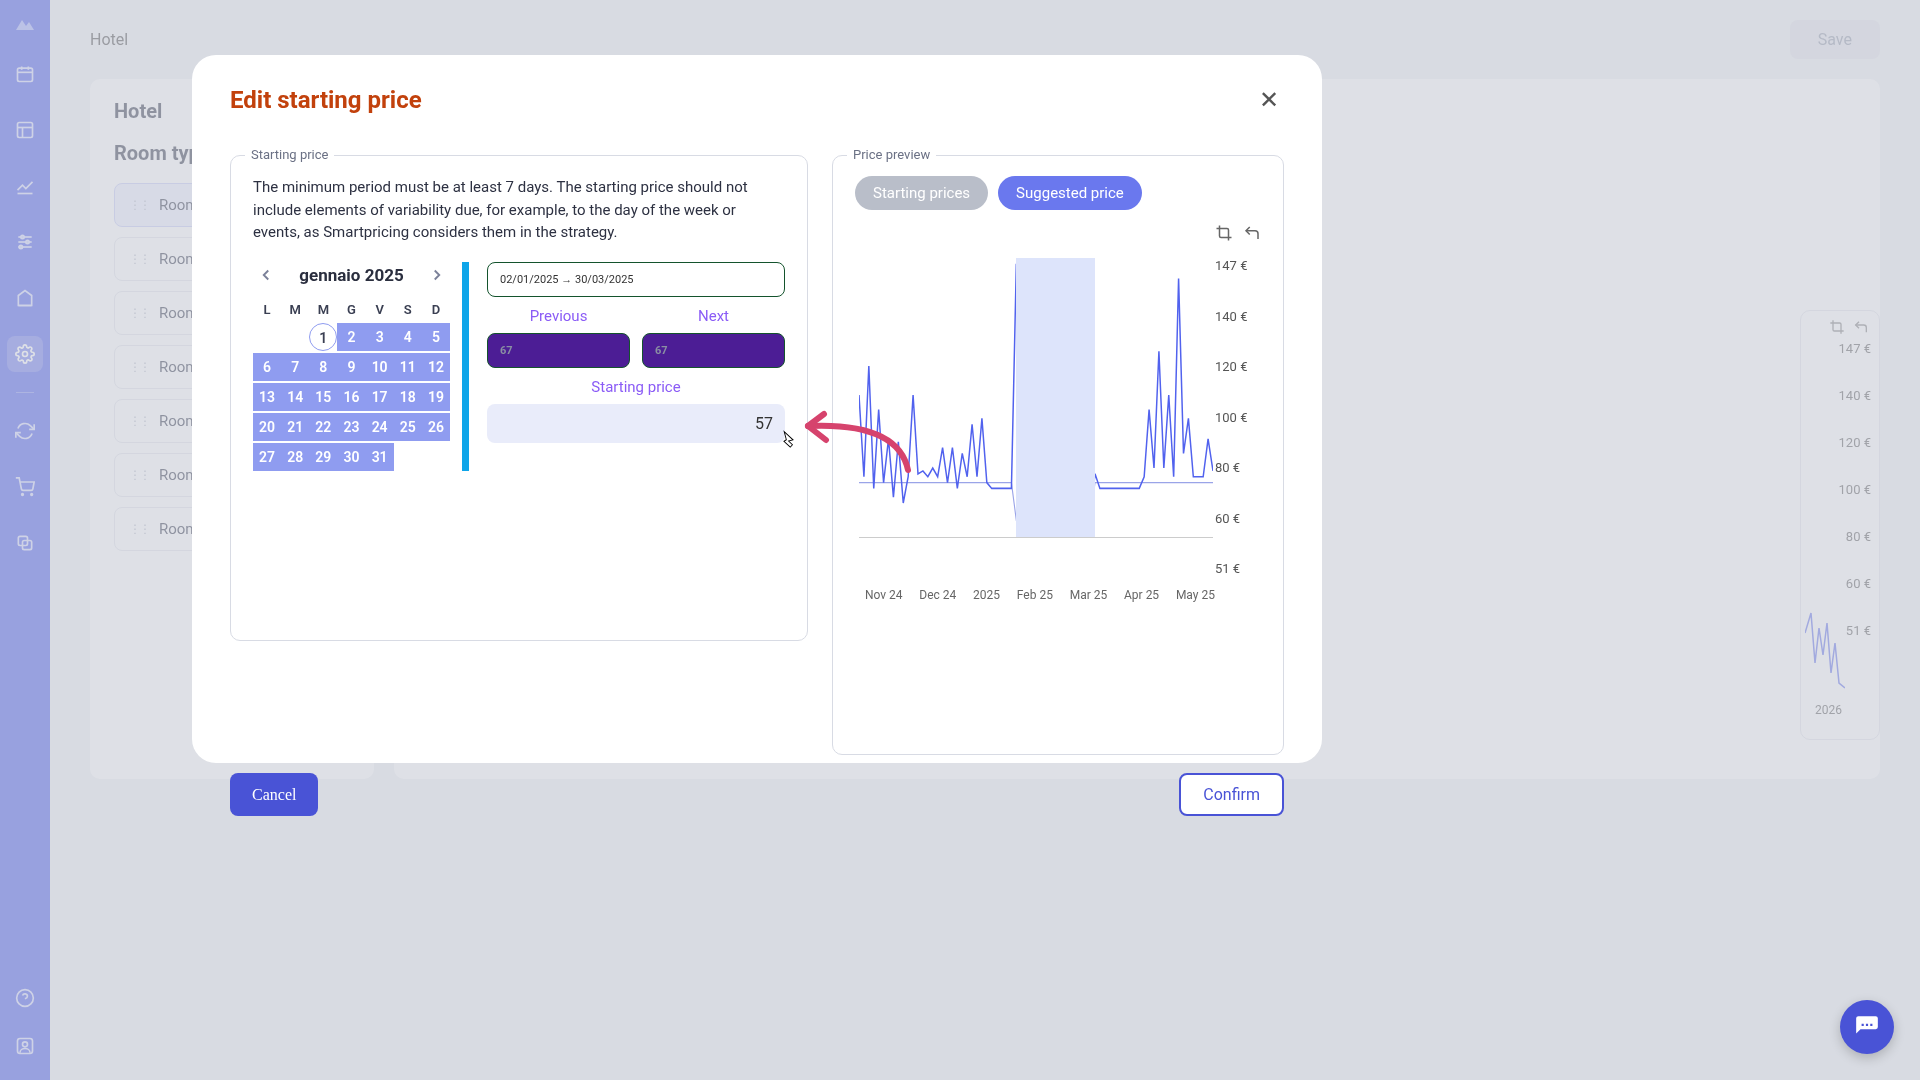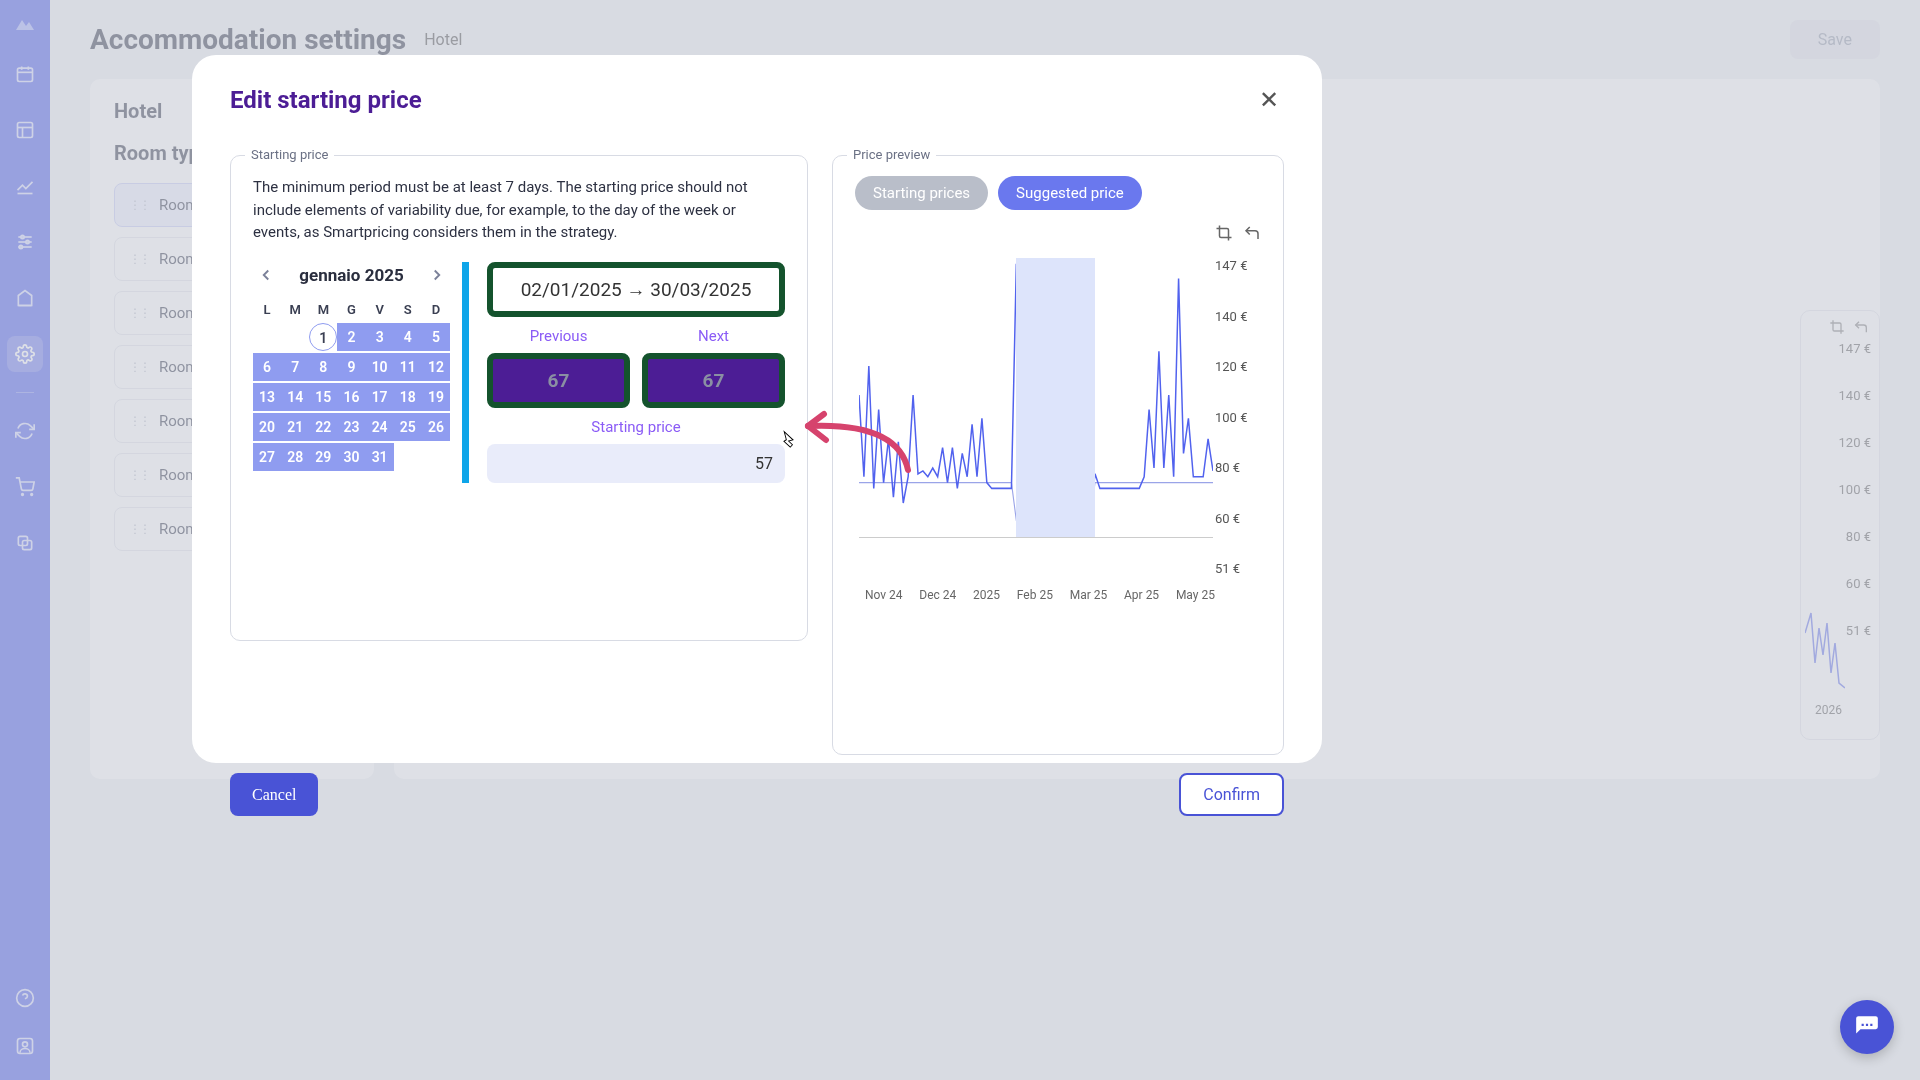--- a/index.html
+++ b/index.html
@@ -183,7 +183,6 @@
 
 <div class="page">
   <div class="page-header">
-    <div class="page-title">Accommodation settings</div>
     <div class="page-sub">Hotel</div>
     <button class="save-btn">Save</button>
   </div>

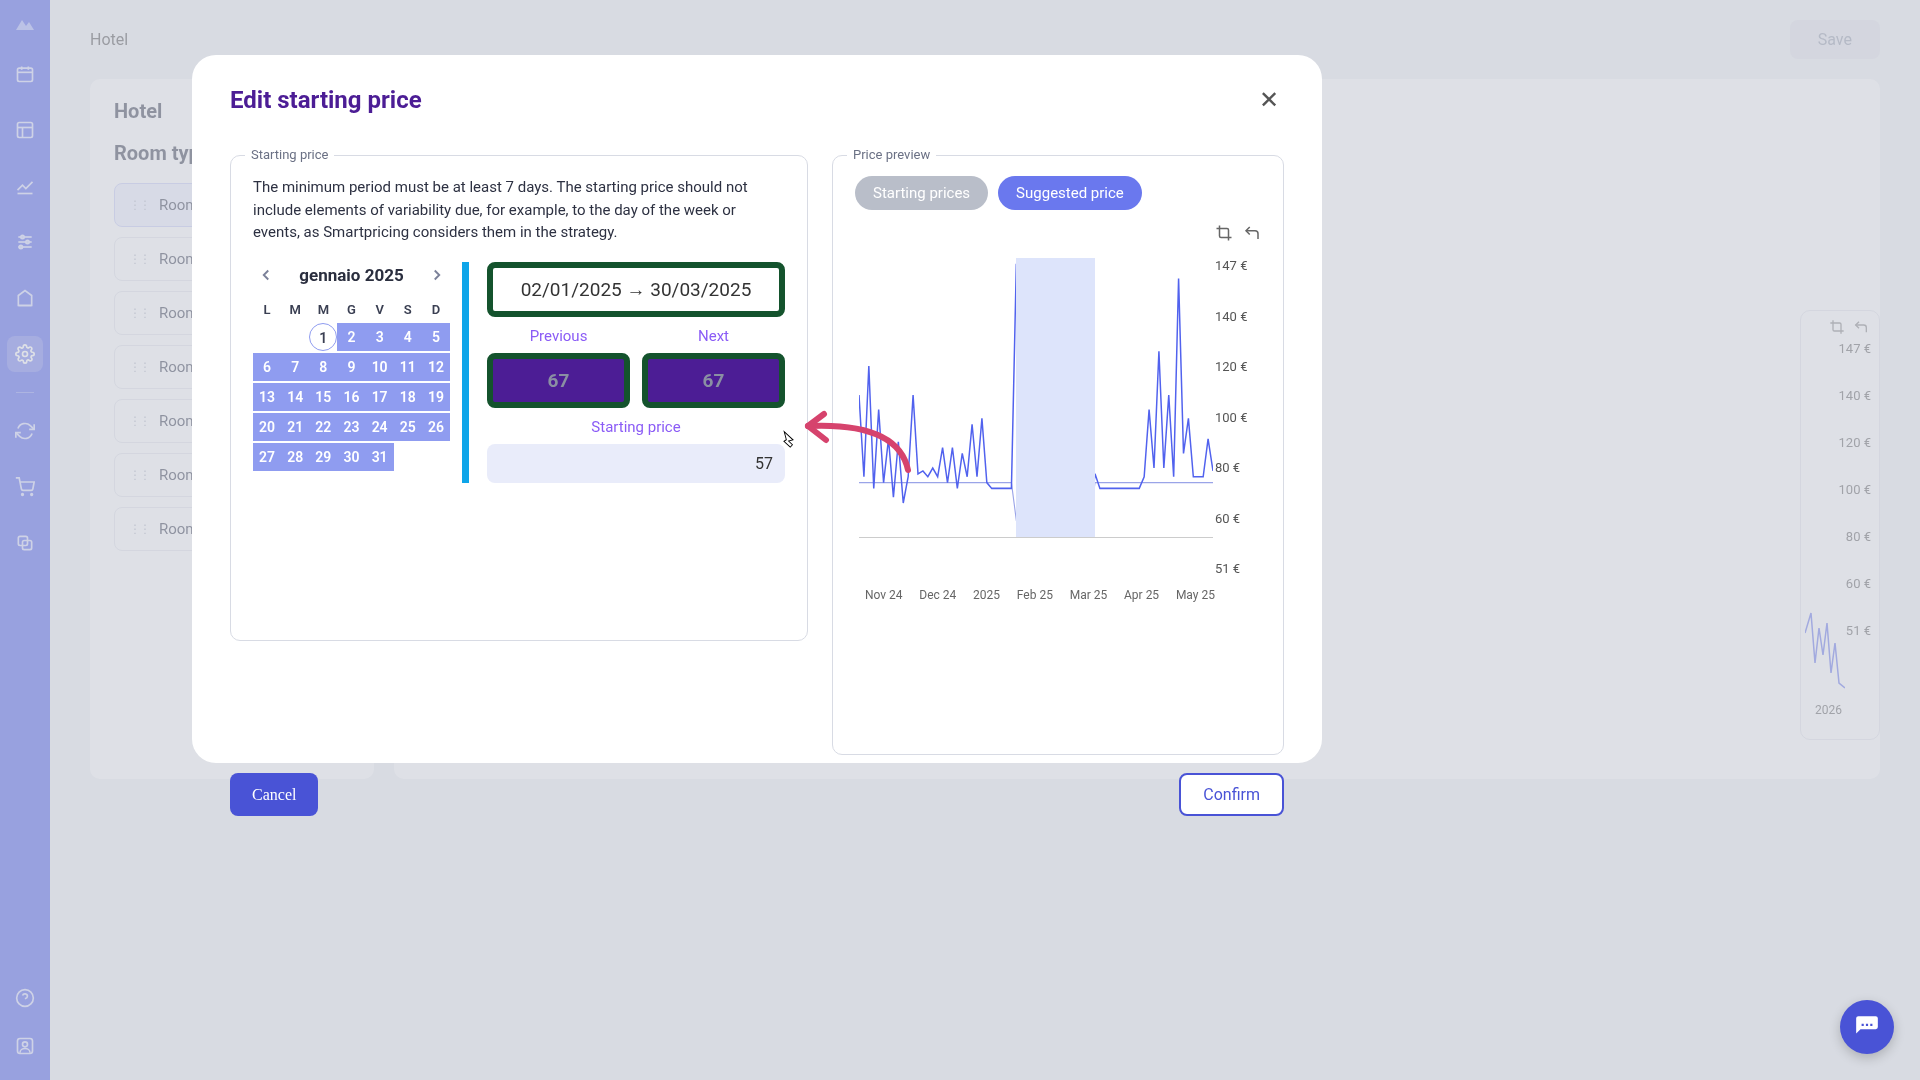--- a/index.html
+++ b/index.html
@@ -36,7 +36,7 @@
 .overlay { position: absolute; inset: 0; background: rgba(200,204,214,0.6); }
 .modal { position: absolute; left: 192px; top: 55px; width: 1130px; height: 708px; background: #fff; border-radius: 24px; padding: 30px 38px; display: flex; flex-direction: column; }
 .modal-header { display: flex; align-items: center; justify-content: space-between; margin-bottom: 18px; }
-.modal-title { font-size: 24px; font-weight: 700; color: #4c1d95; }
+.modal-title { font-size: 24px; font-weight: 700; color: #c2410c; }
 .close-btn { width: 30px; height: 30px; cursor: pointer; color: #555; display:flex; align-items:center; justify-content:center; font-size:24px;}
 .modal-hr { height:1px; background:#e9ecf2; margin: 0 -38px 22px -38px;}
 

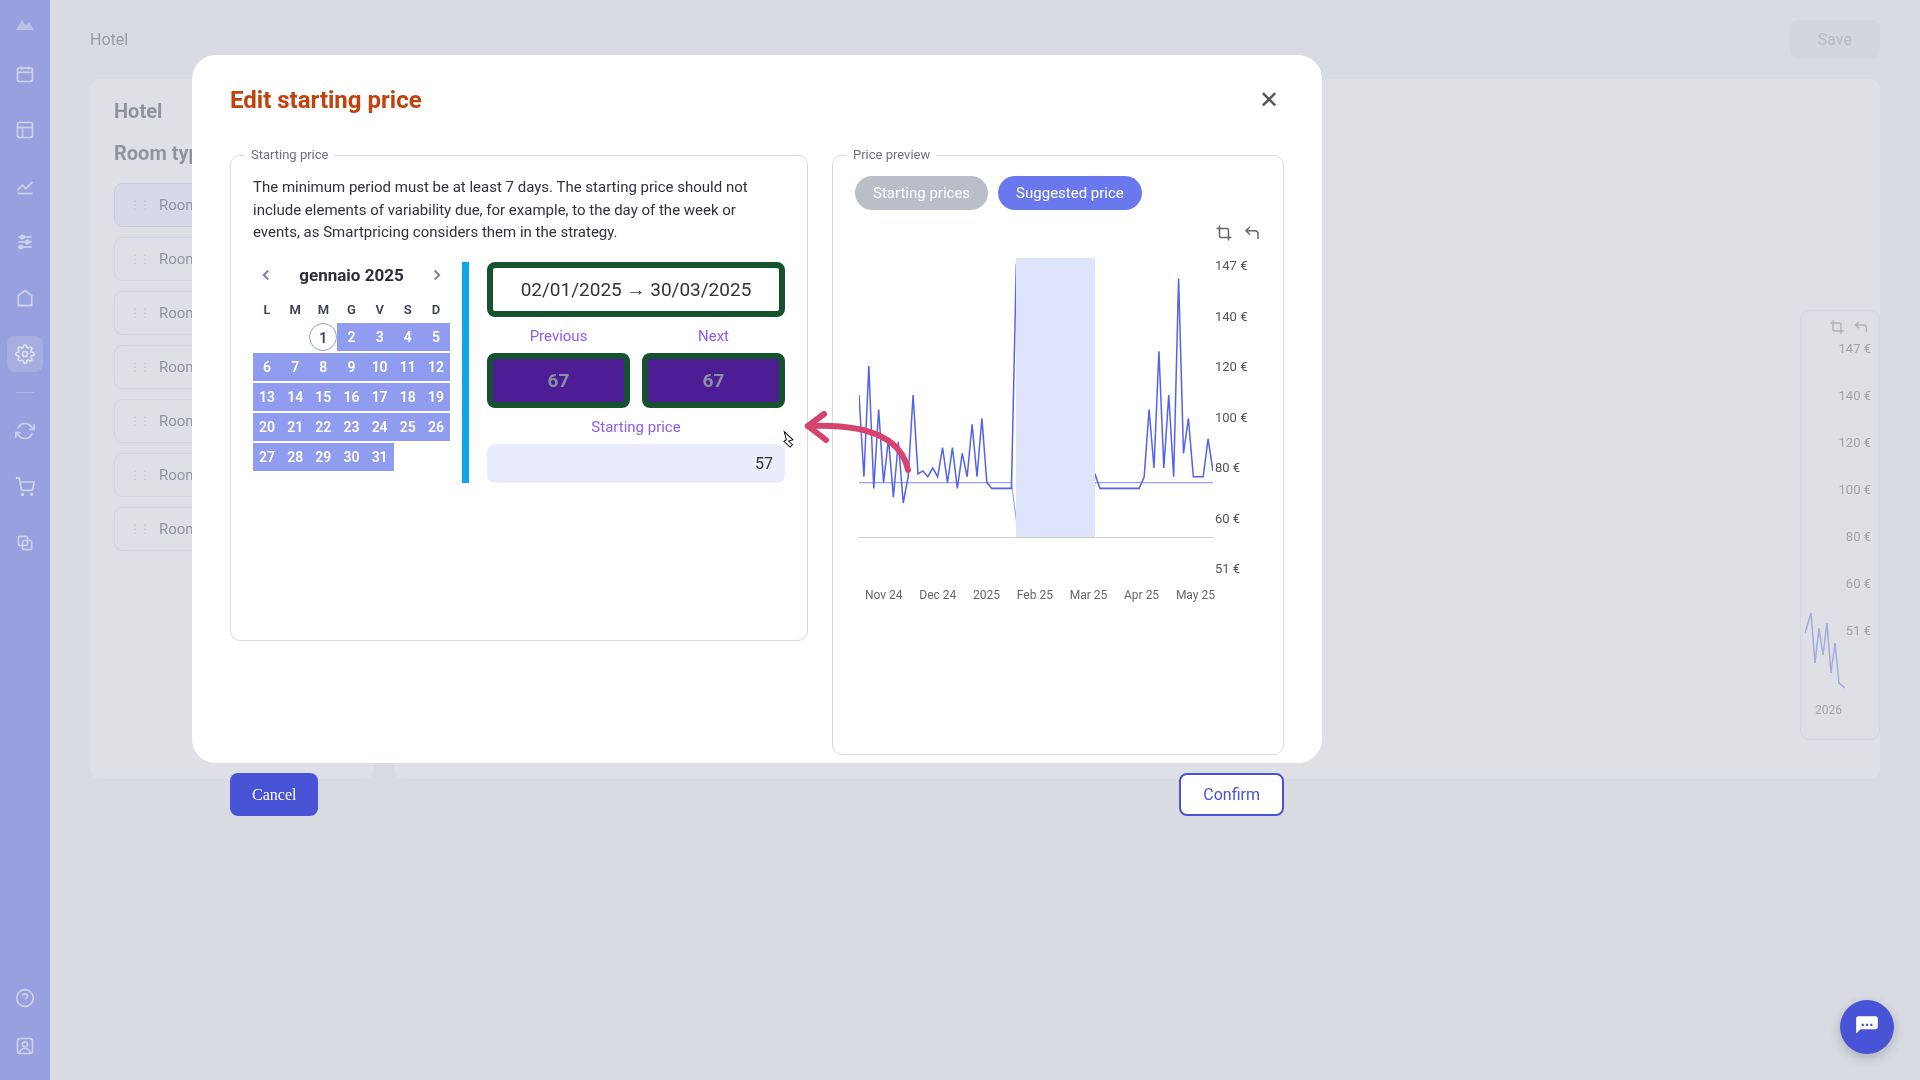--- a/index.html
+++ b/index.html
@@ -61,7 +61,7 @@
 .cal-day.rstart { background:#fff; color:#3a3f52; border:1px solid #8f9cf0; border-radius:50%; width:28px; height:28px; line-height:16px; margin:0 auto;}
 
 .form-label { font-size: 15px; color: #8b5cf6; margin-bottom: 8px; margin-top: 10px; display:block;text-align:center;}
-.form-input { width: 100%; border: 6px solid #14532d; background: #fff; border-radius: 8px; padding: 10px 12px; font-size: 19px; color: #333; text-align: center; }
+.form-input { width: 100%; border: 1px solid #14532d; background: #fff; border-radius: 8px; padding: 10px 12px; font-size: 11px; color: #333; }
 .form-input.ro { background:#4c1d95; color:#8a8fa3;font-weight:bold; }
 .form-input.sp { background:#e9ecfa; text-align:right; font-size:16px; color:#333; border:none;}
 .two-col { display:flex; gap:12px; }

